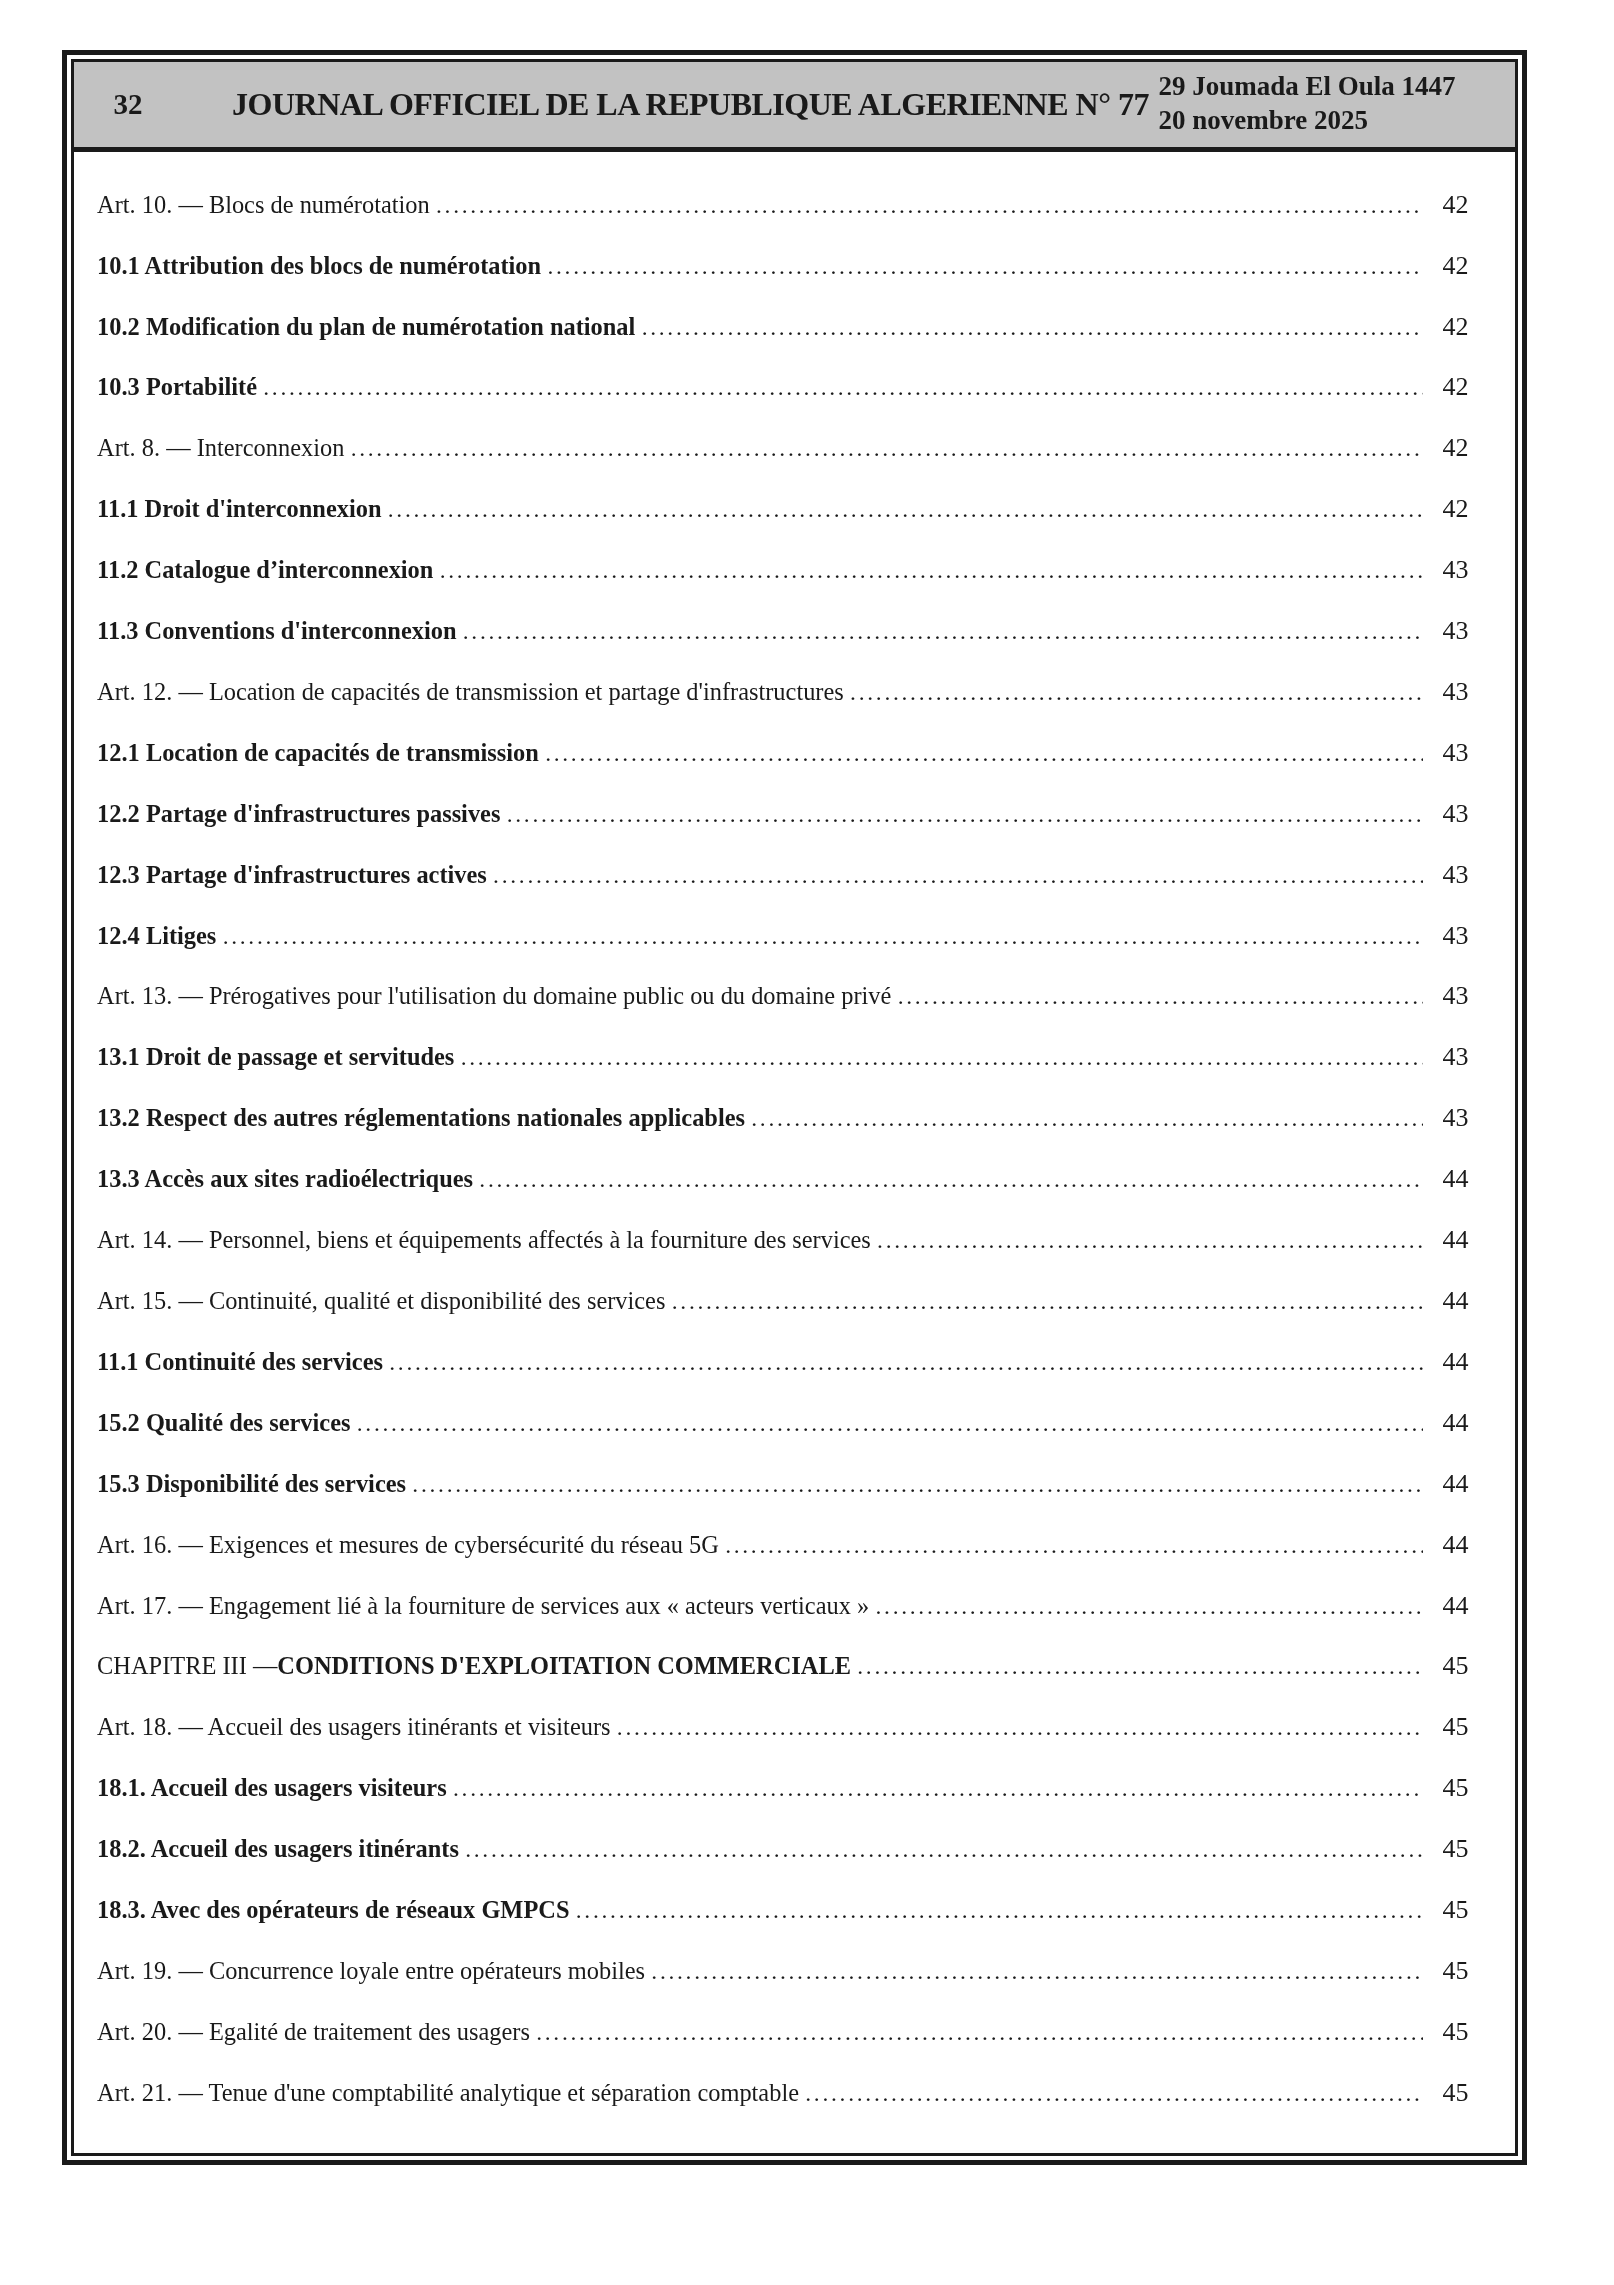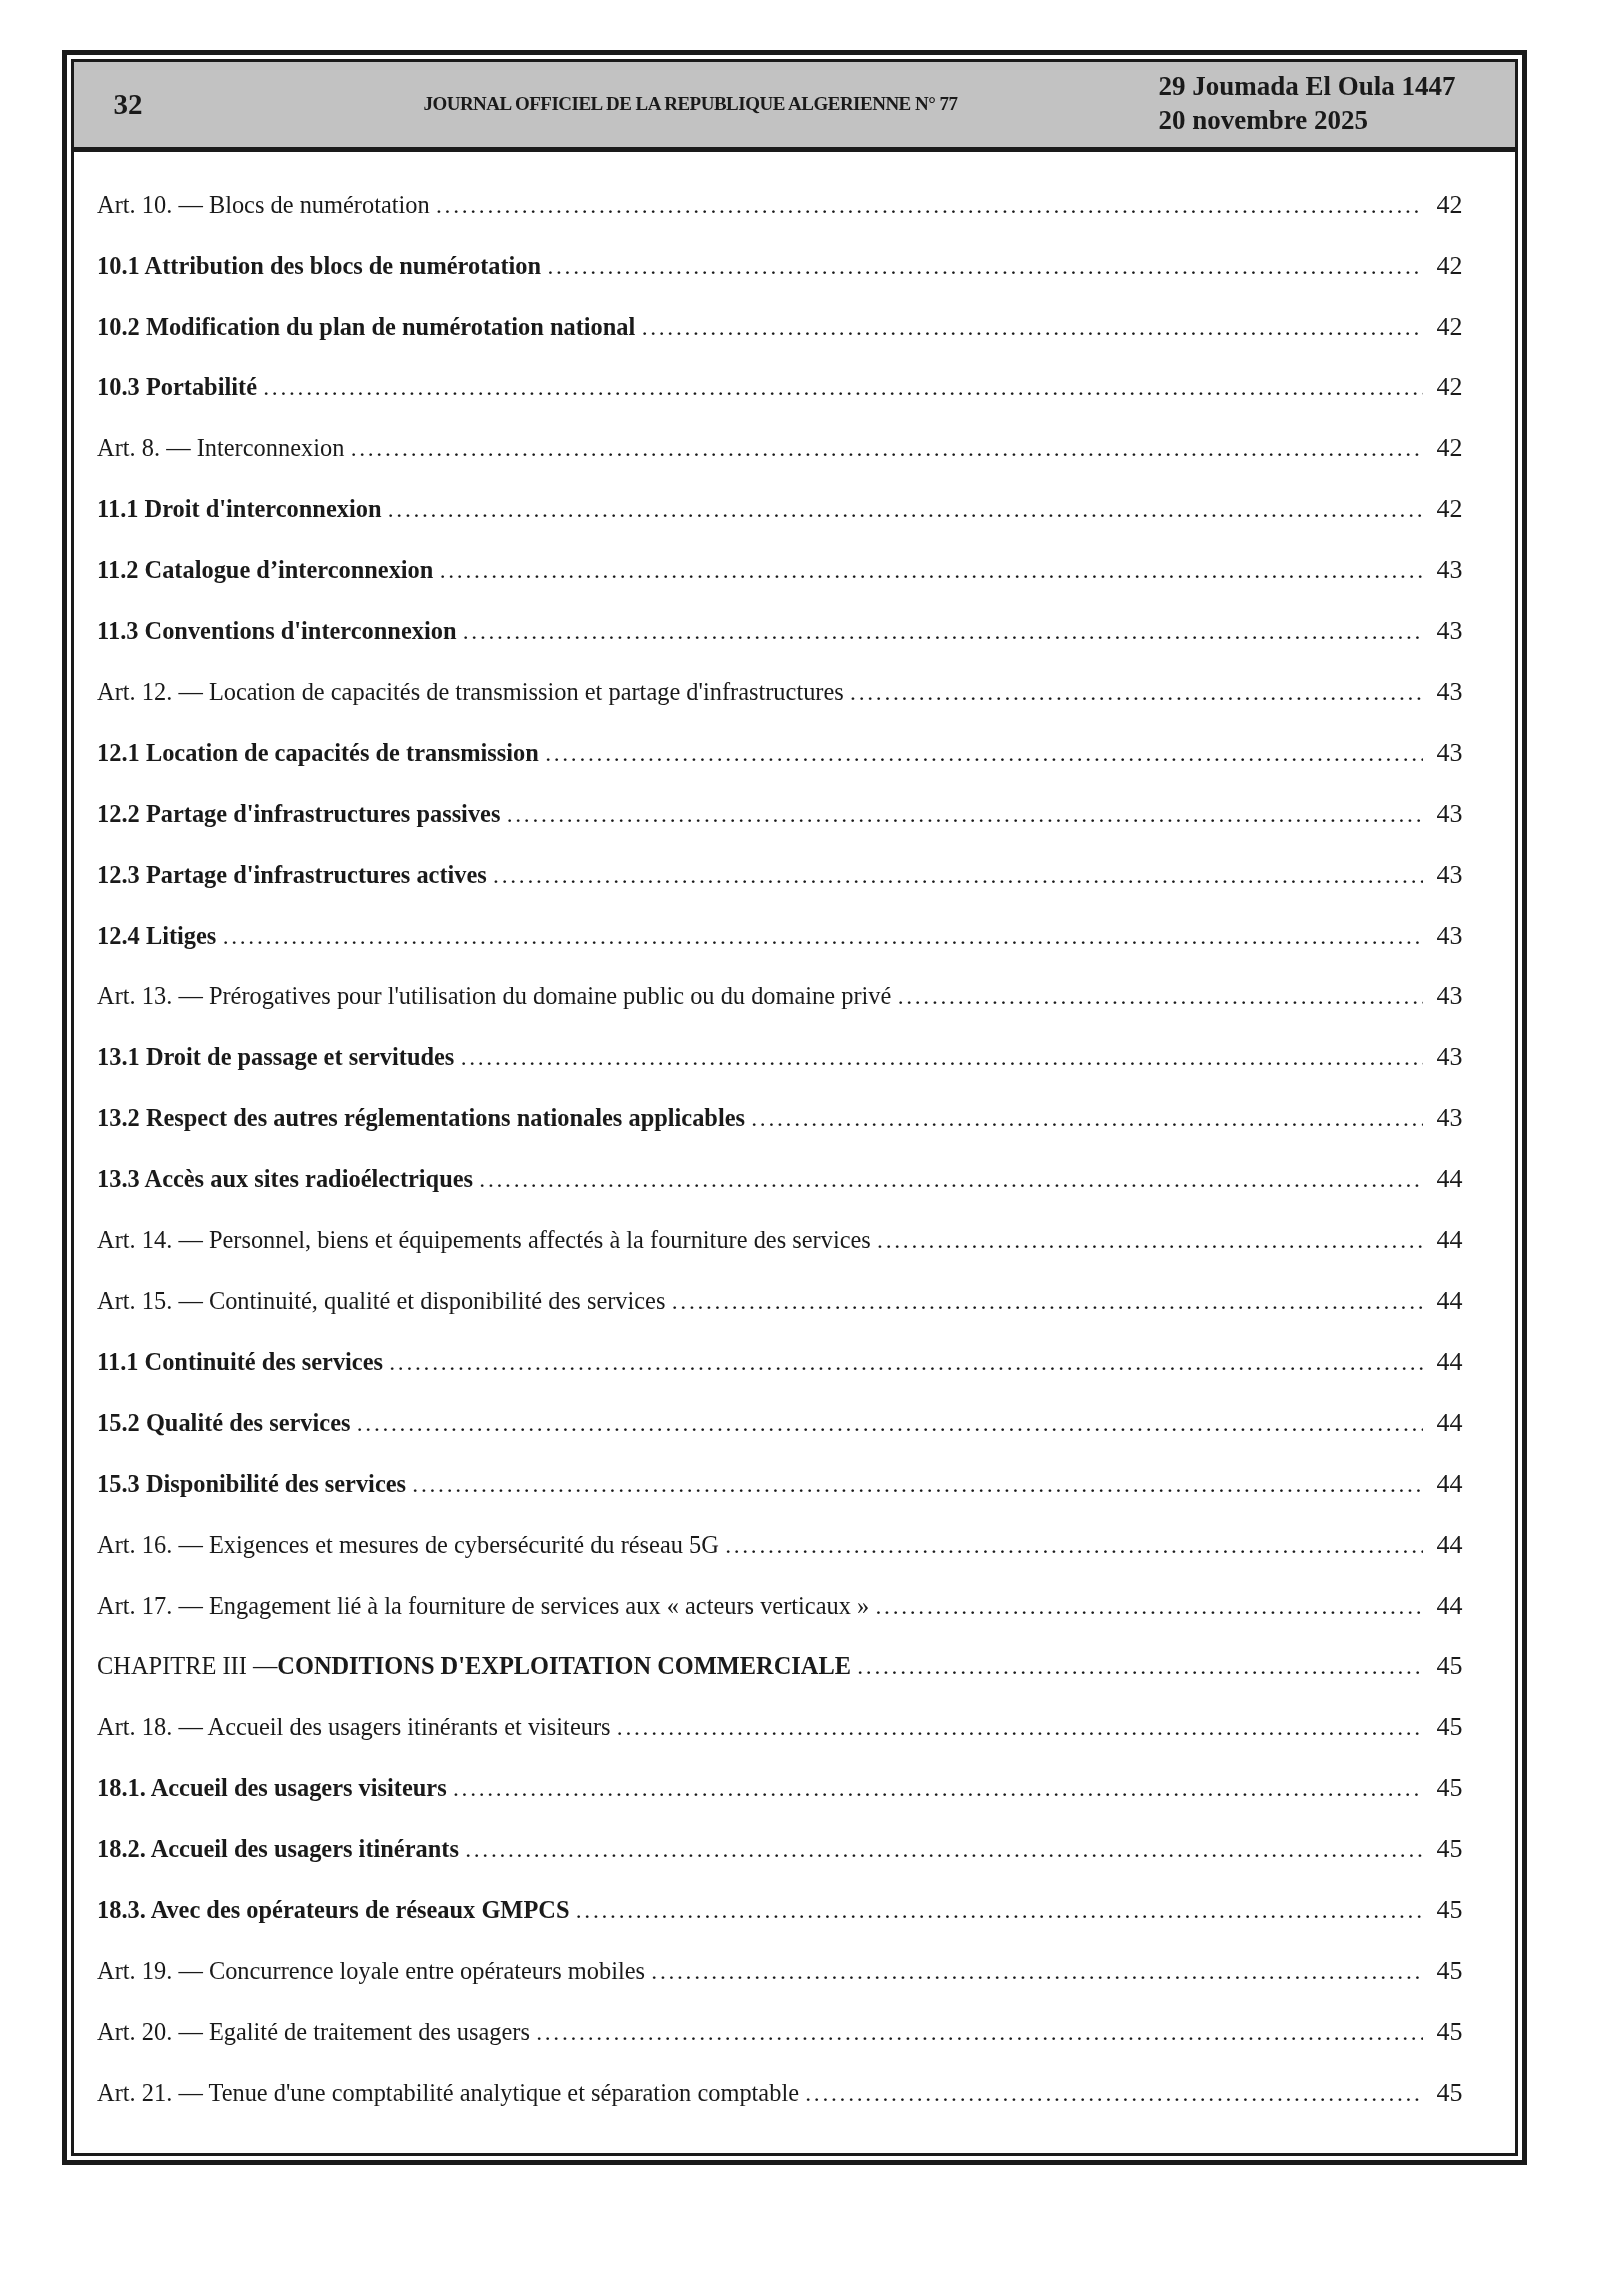--- a/index.html
+++ b/index.html
@@ -42,7 +42,7 @@
     flex: 1 1 auto;
     text-align: center;
     font-weight: bold;
-    font-size: 19px;
+    font-size: 32px;
     letter-spacing: -0.5px;
     white-space: nowrap;
   }

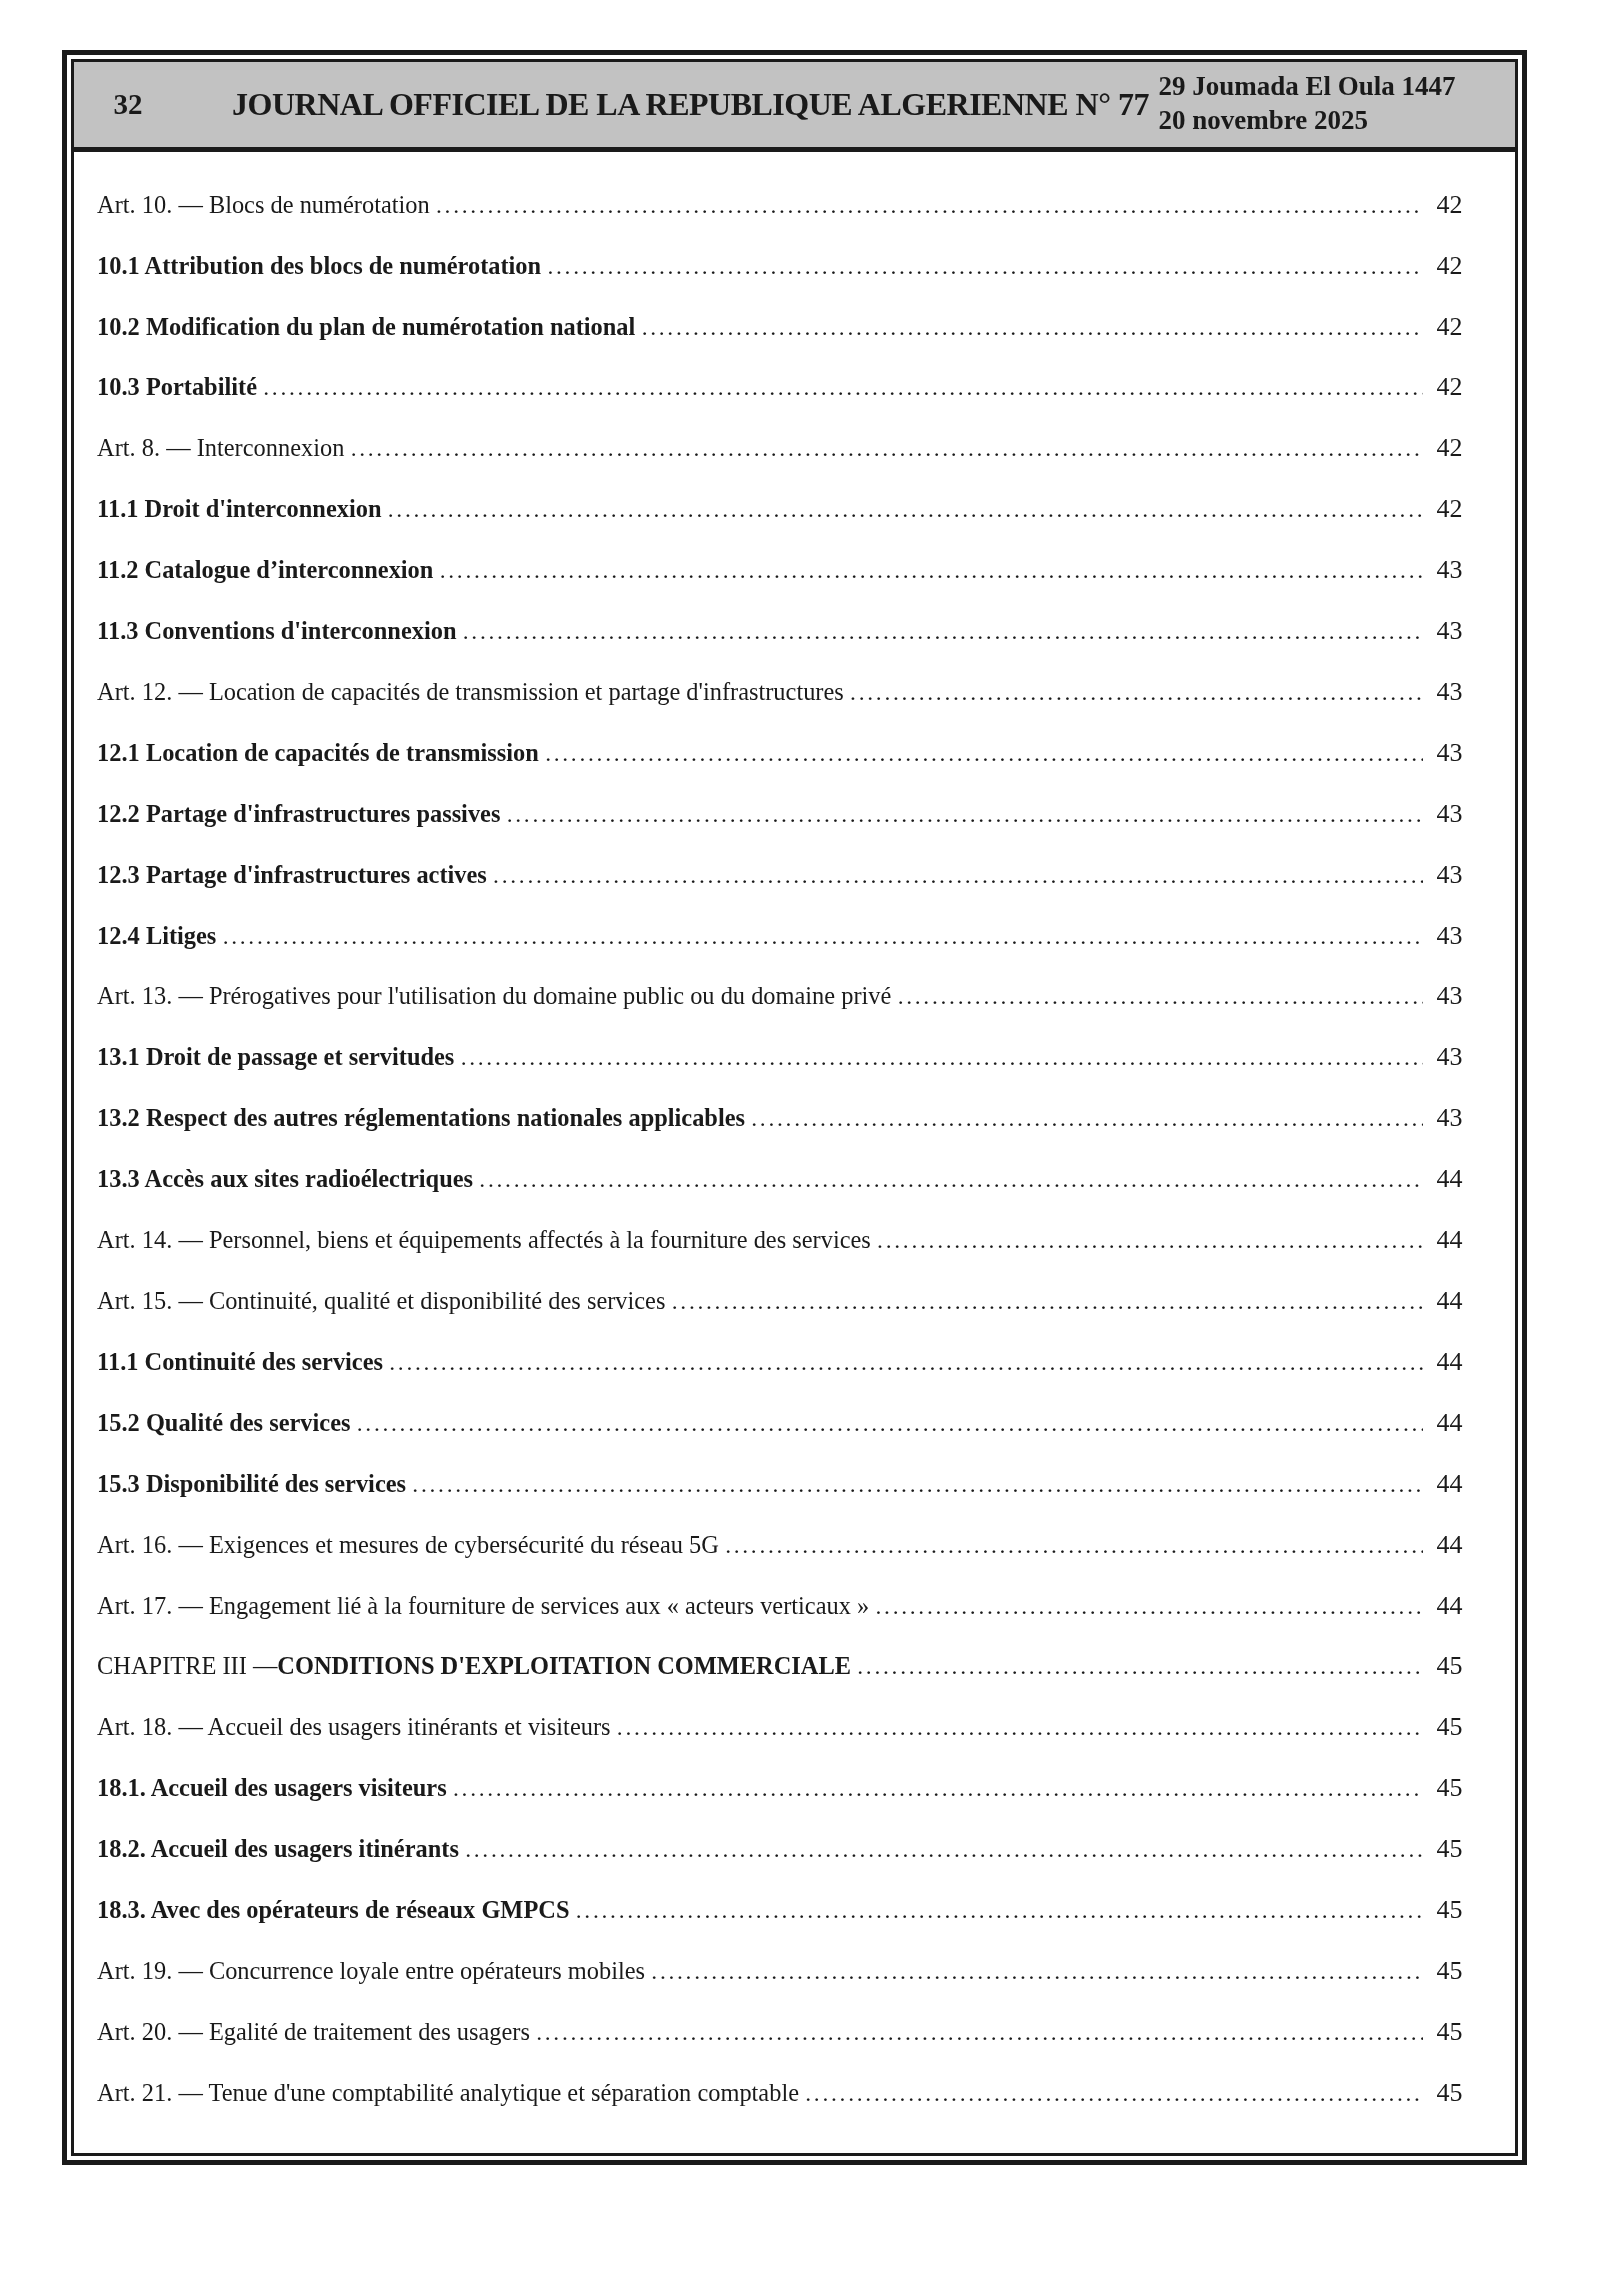--- a/index.html
+++ b/index.html
@@ -82,7 +82,7 @@
   .toc-row .entry-page {
     flex: 0 0 auto;
     font-size: 26px;
-    text-align: center;
+    text-align: right;
     min-width: 38px;
   }
 </style>

